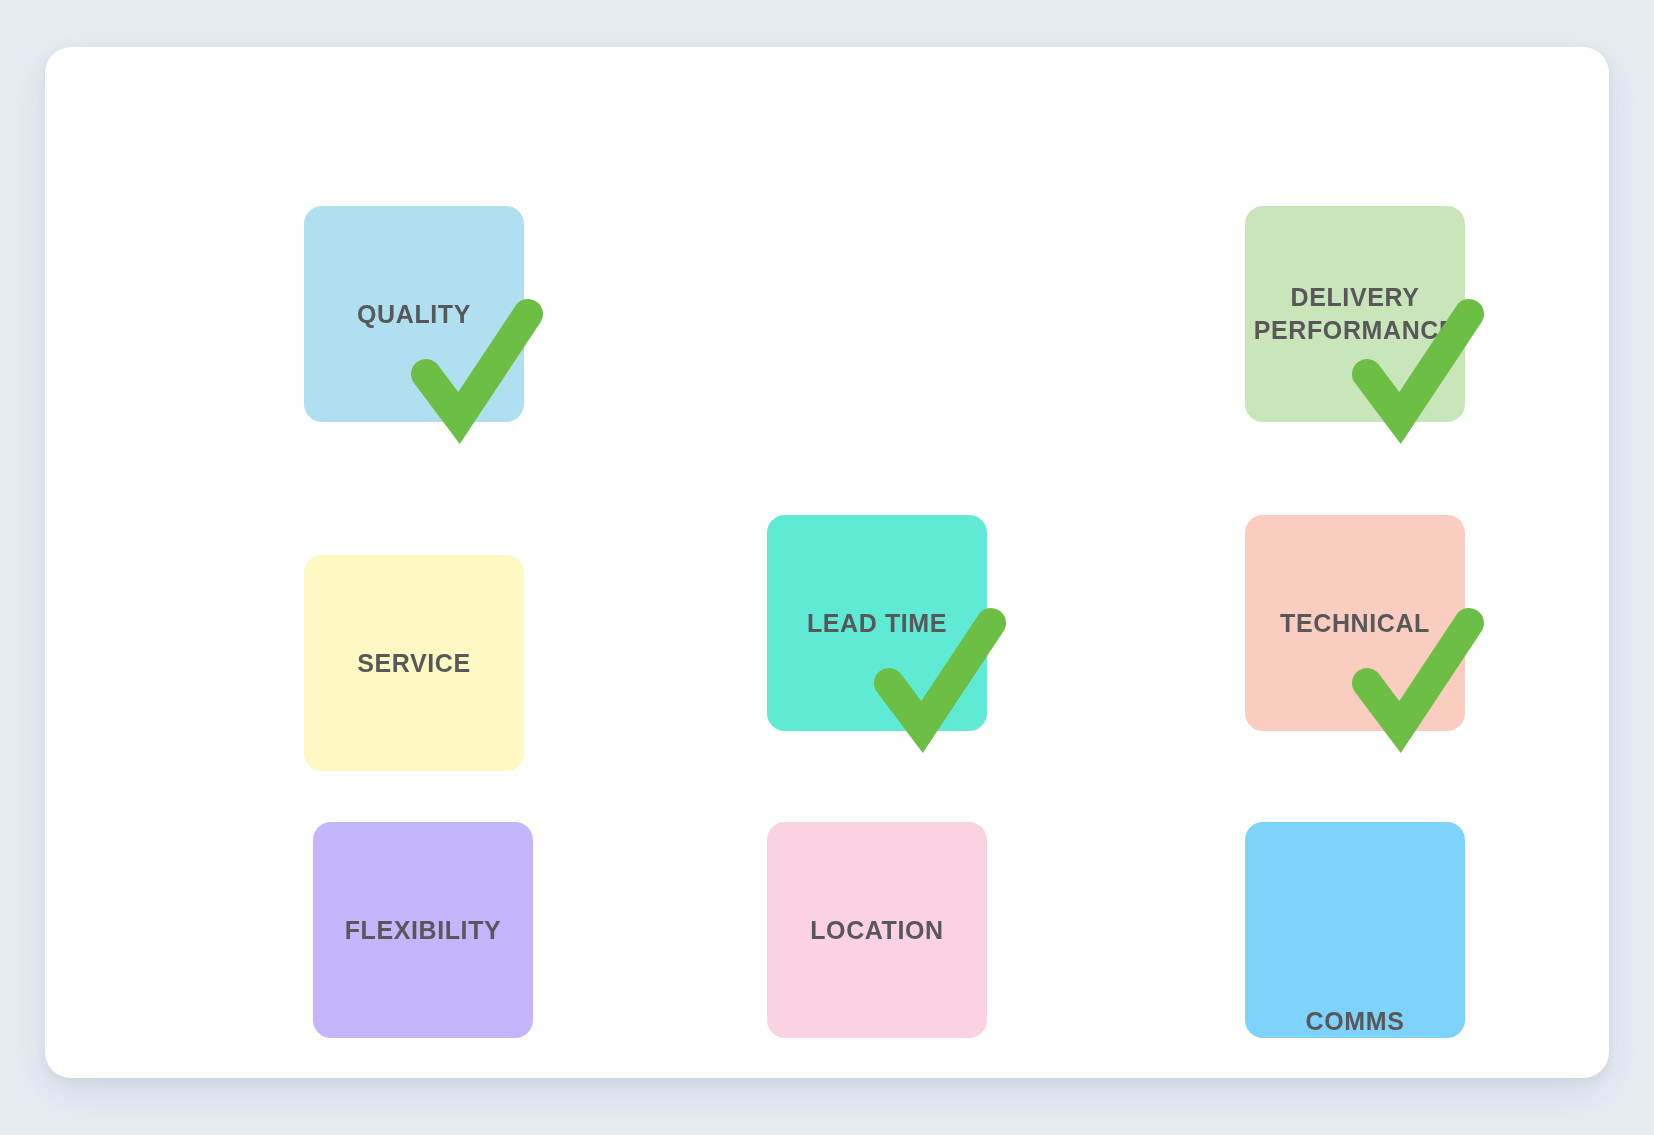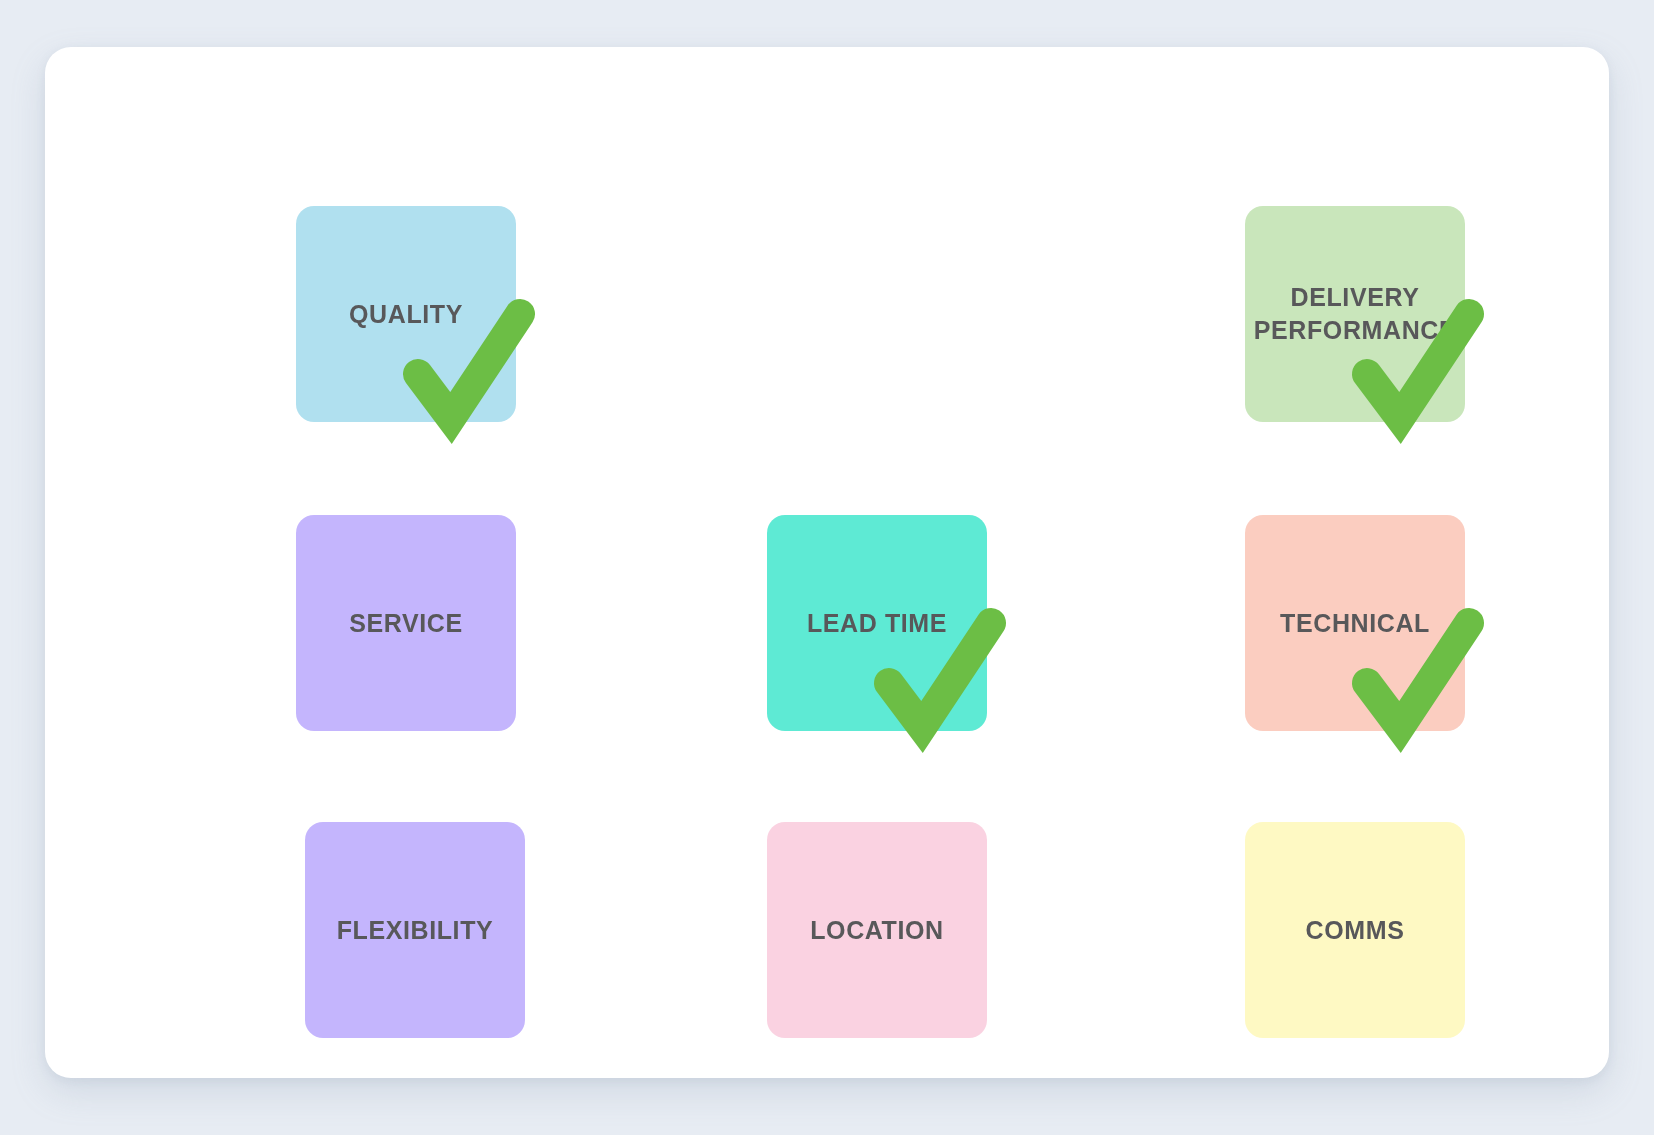--- a/index.html
+++ b/index.html
@@ -48,7 +48,7 @@
     height: 216px;
   }
 
-  .card-slot.c0 { left: 8px; padding-left: 25px; }
+  .card-slot.c0 { left: 16px; padding-left: 25px; }
   .card-slot.c1 { left: 479px; }
   .card-slot.c2 { left: 957px; }
 

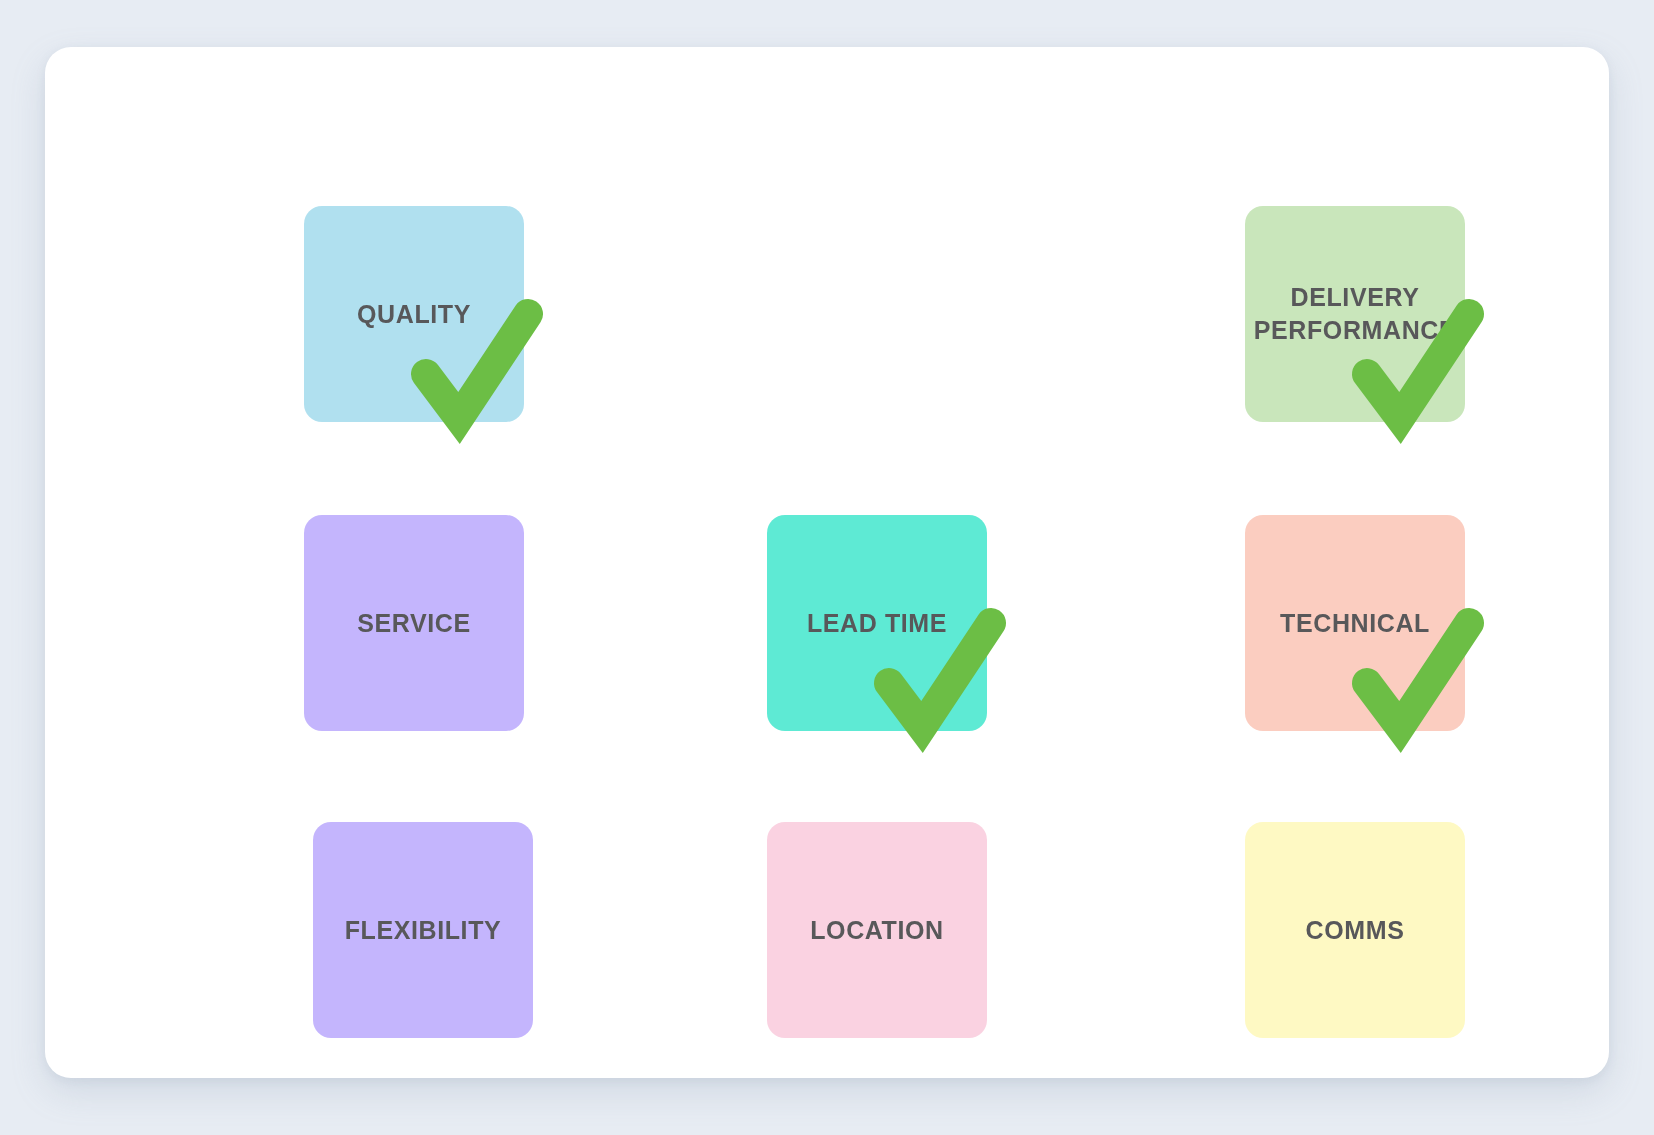--- a/index.html
+++ b/index.html
@@ -128,7 +128,7 @@
           </div>
         </div>
         <div class="card-slot c0 r1">
-          <div class="card-box" style="background: #c4b5fd;">
+          <div class="card-box" style="background: #fef9c3; margin-top: 40px;">
             <div class="card-label">SERVICE</div>
           </div>
         </div>

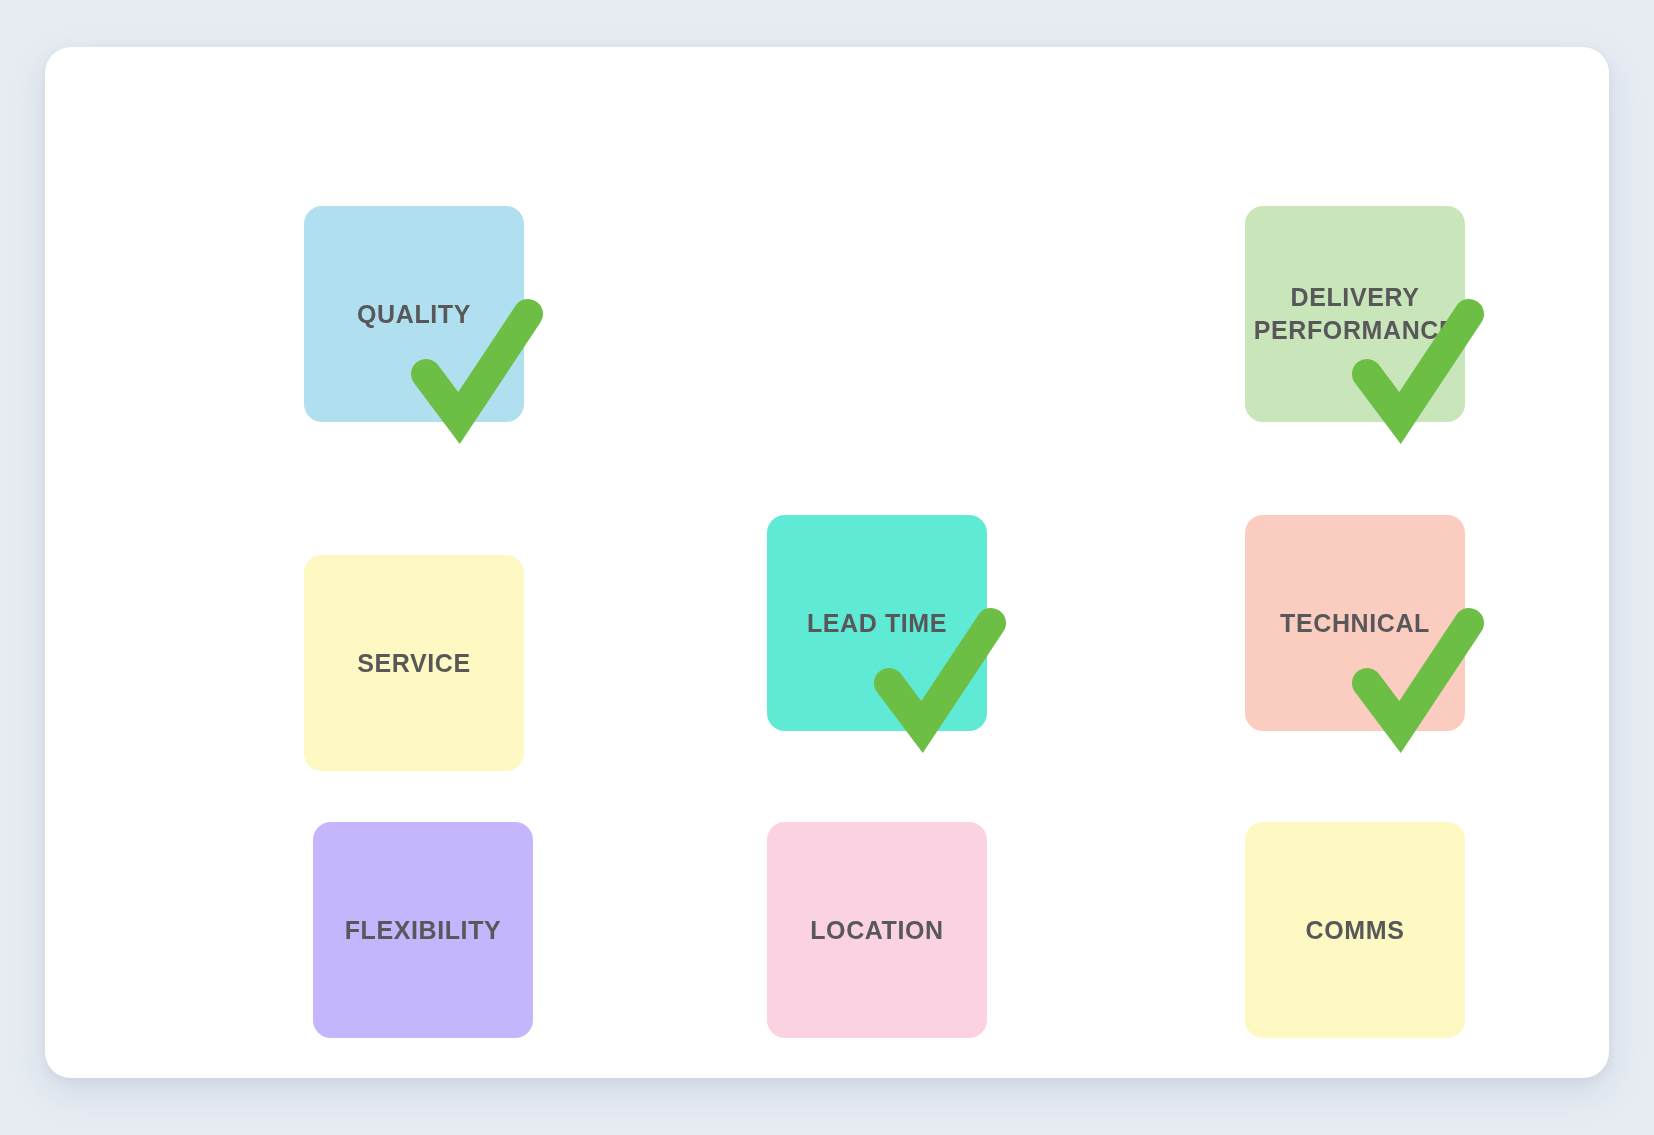--- a/index.html
+++ b/index.html
@@ -163,7 +163,7 @@
           </div>
         </div>
         <div class="card-slot c2 r2">
-          <div class="card-box" style="background: #fef9c3;">
+          <div class="card-box" style="background: #7dd3fc; align-items: flex-end;">
             <div class="card-label">COMMS</div>
           </div>
         </div>

